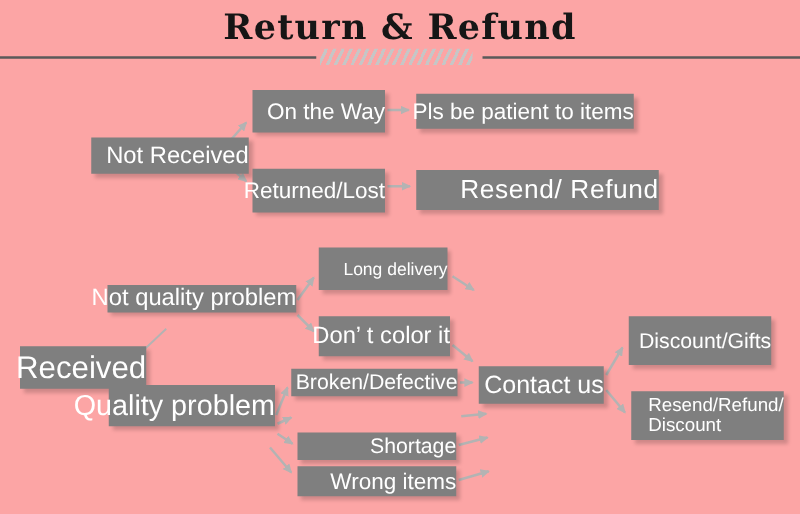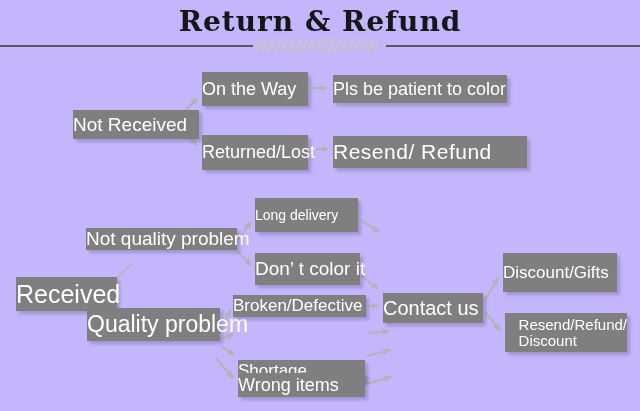--- a/index.html
+++ b/index.html
@@ -5,7 +5,7 @@
   html,body{margin:0;padding:0;background:#ffffff;}
   .stage{
     position:relative;width:640px;height:411px;overflow:hidden;
-    background:#c4b5fd;
+    background:#fca5a5;
     font-family:"Liberation Sans",sans-serif;
   }
   

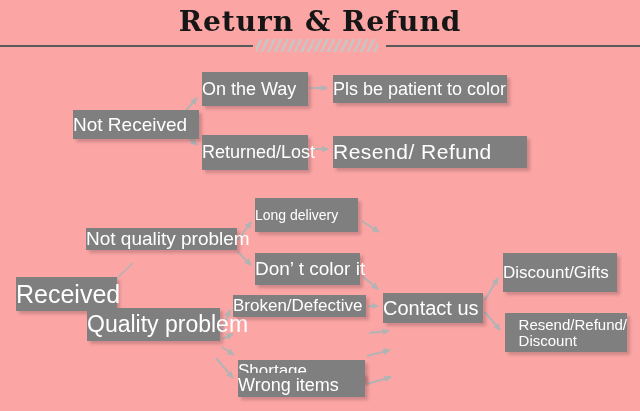--- a/index.html
+++ b/index.html
@@ -25,7 +25,7 @@
   .node{
     position:absolute;
     background:#7f7f7f;color:#ffffff;
-    display:flex;align-items:center;justify-content:flex-start;
+    display:flex;align-items:center;justify-content:flex-end;
     font-size:18px;line-height:1.05;white-space:nowrap;
     box-shadow:3px 3px 3px rgba(0,0,0,0.18);
   }

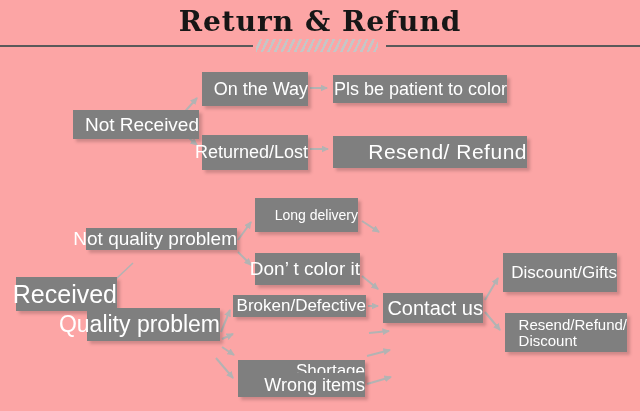--- a/index.html
+++ b/index.html
@@ -87,7 +87,7 @@
     <span>On the Way</span>
   </div>
   <div class="node" style="left:333px;top:75px;width:174px;height:28px">
-    <span>Pls be patient to color</span>
+    <span>Pls be patient to items</span>
   </div>
   <div class="node" style="left:202px;top:135px;width:106px;height:35px">
     <span>Returned/Lost</span>

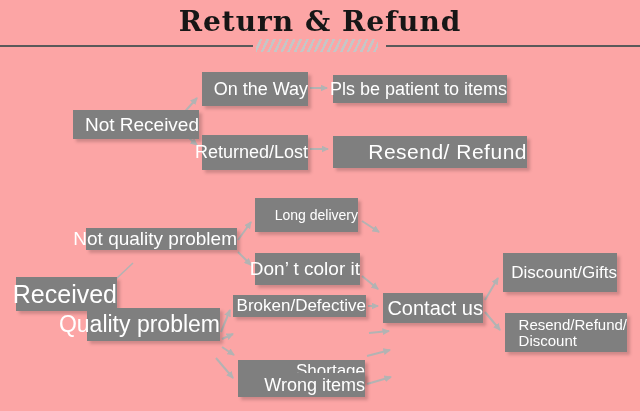--- a/index.html
+++ b/index.html
@@ -114,7 +114,7 @@
   <div class="node" style="left:233px;top:295px;width:133px;height:22px;font-size:17px">
     <span>Broken/Defective</span>
   </div>
-  <div class="node" style="left:238px;top:360px;width:127px;height:22px;font-size:17px">
+  <div class="node" style="left:238px;top:346px;width:127px;height:22px;font-size:17px">
     <span>Shortage</span>
   </div>
   <div class="node" style="left:238px;top:373px;width:127px;height:24px;font-size:18px">

